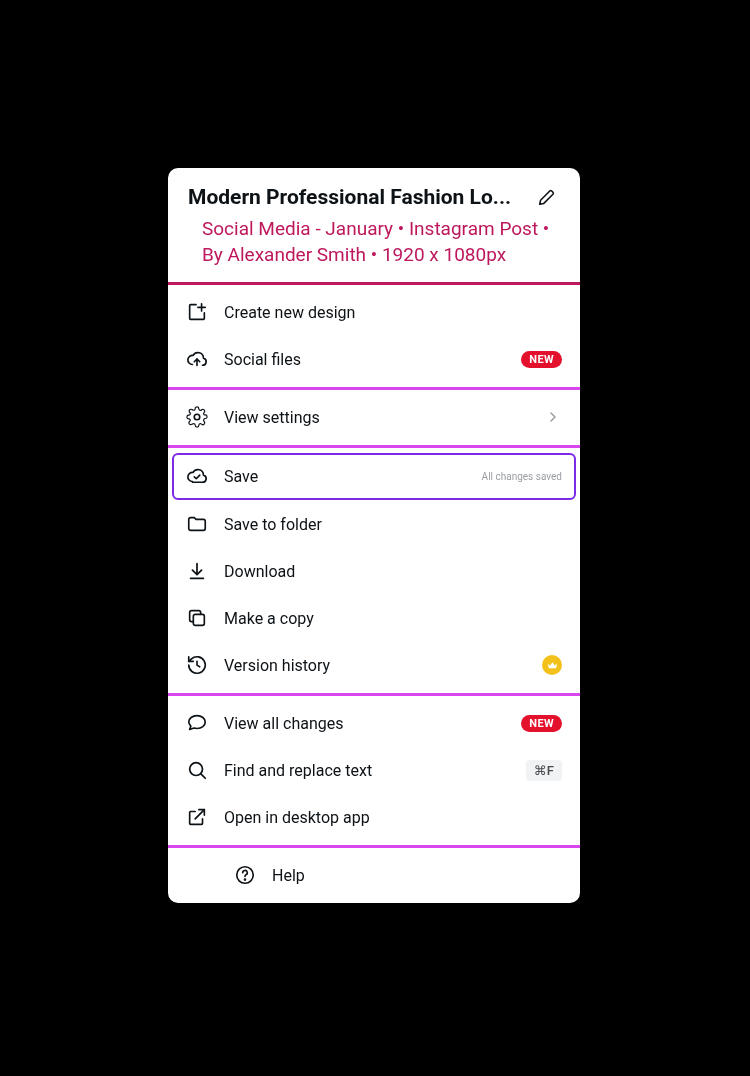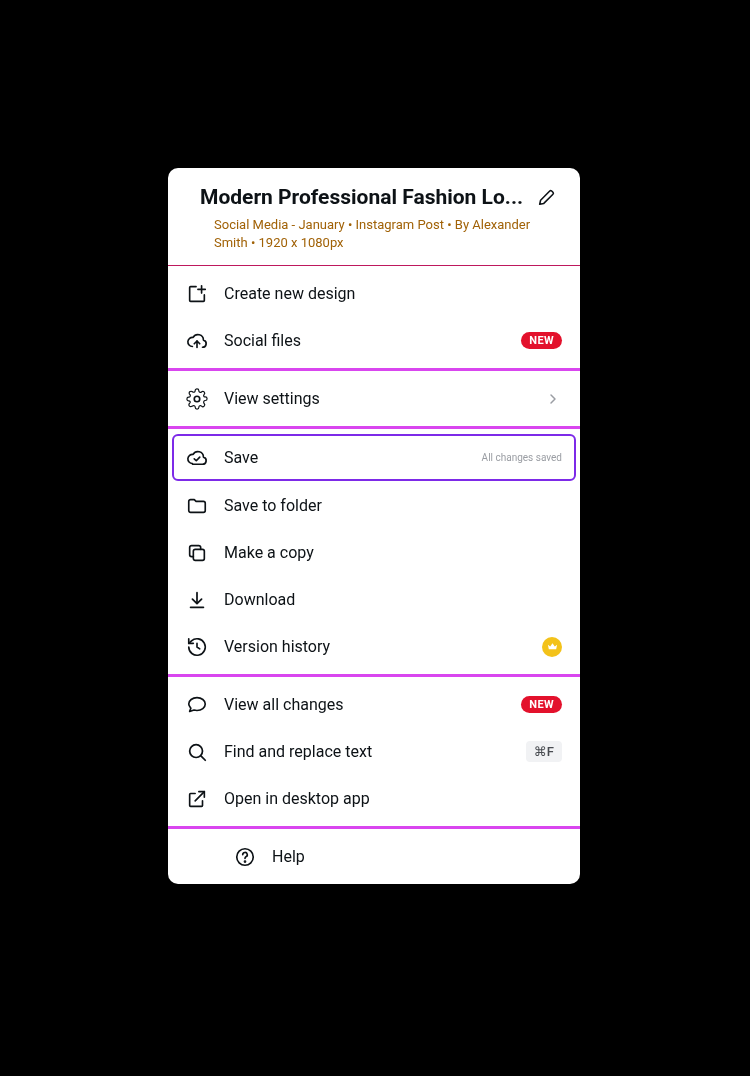--- a/index.html
+++ b/index.html
@@ -23,8 +23,8 @@
     box-shadow: 0 2px 10px rgba(0,0,0,0.3);
   }
   .header {
-    padding: 16px 20px 14px 32px;
-    border-bottom: 1px solid #be185d;
+    padding: 16px 20px 14px 20px;
+    border-bottom: 3px solid #be185d;
   }
   .title-row {
     display: flex;

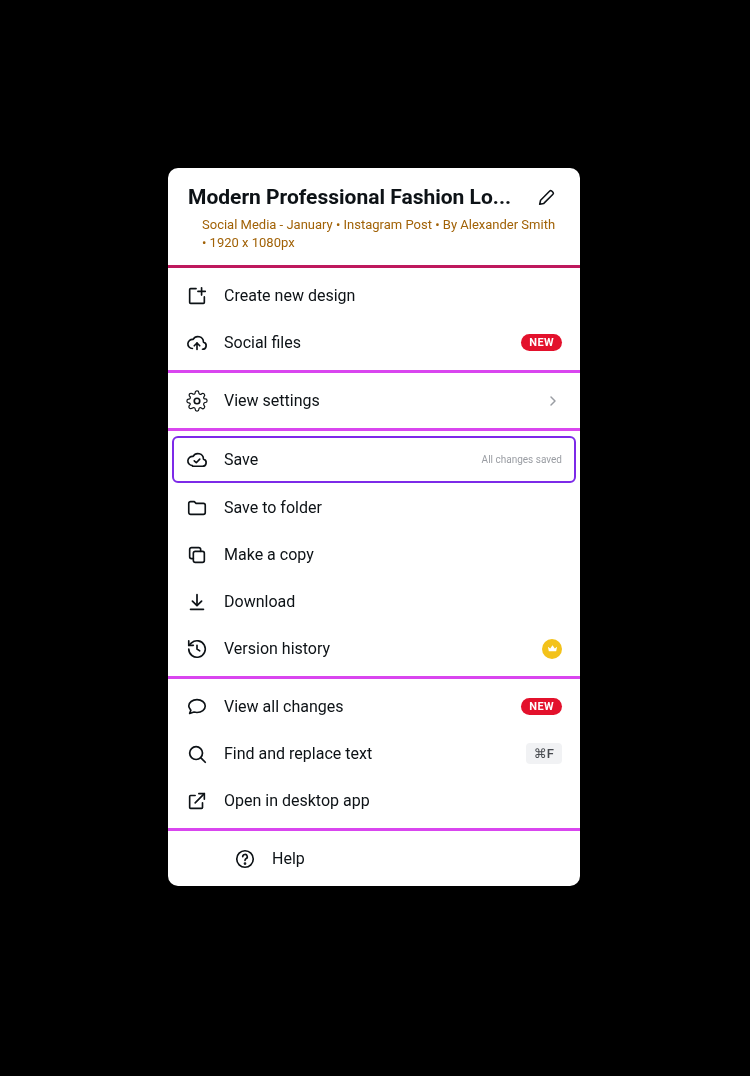--- a/index.html
+++ b/index.html
@@ -51,9 +51,9 @@
   }
   .meta {
     margin-top: 6px;
-    font-size: 13px;
+    font-size: 19px;
     line-height: 1.35;
-    color: #a16207;
+    color: #be185d;
     padding-left: 14px;
   }
   .group {

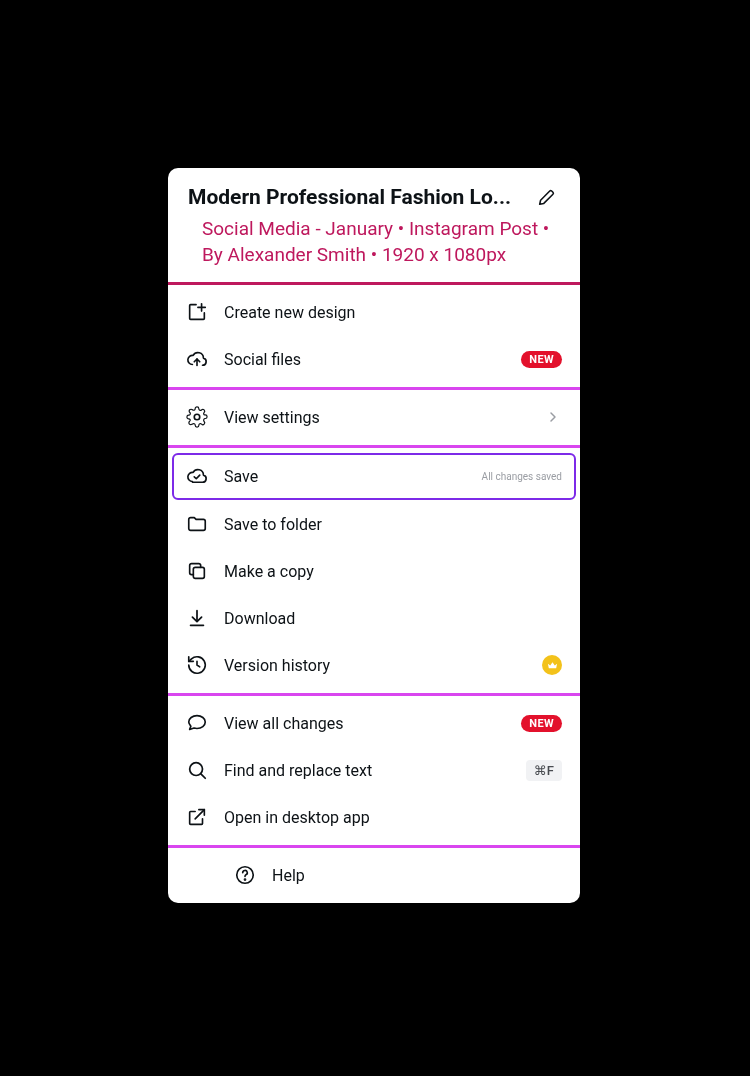--- a/index.html
+++ b/index.html
@@ -220,15 +220,6 @@
     </div>
     <div class="row">
       <span class="icon">
-        <svg width="22" height="22" viewBox="0 0 24 24" fill="none" stroke="#0d1216" stroke-width="1.8" stroke-linecap="round" stroke-linejoin="round">
-          <rect x="8" y="8" width="12" height="12" rx="2"></rect>
-          <path d="M16 8V6a2 2 0 0 0-2-2H6a2 2 0 0 0-2 2v8a2 2 0 0 0 2 2h2"></path>
-        </svg>
-      </span>
-      <span class="label">Make a copy</span>
-    </div>
-    <div class="row">
-      <span class="icon">
         <svg width="22" height="22" viewBox="0 0 24 24" fill="none" stroke="#0d1216" stroke-width="1.9" stroke-linecap="round" stroke-linejoin="round">
           <path d="M12 4v11"></path>
             <path d="M7 11l5 5 5-5"></path>
@@ -236,6 +227,15 @@
         </svg>
       </span>
       <span class="label">Download</span>
+    </div>
+    <div class="row">
+      <span class="icon">
+        <svg width="22" height="22" viewBox="0 0 24 24" fill="none" stroke="#0d1216" stroke-width="1.8" stroke-linecap="round" stroke-linejoin="round">
+          <rect x="8" y="8" width="12" height="12" rx="2"></rect>
+          <path d="M16 8V6a2 2 0 0 0-2-2H6a2 2 0 0 0-2 2v8a2 2 0 0 0 2 2h2"></path>
+        </svg>
+      </span>
+      <span class="label">Make a copy</span>
     </div>
     <div class="row">
       <span class="icon">

